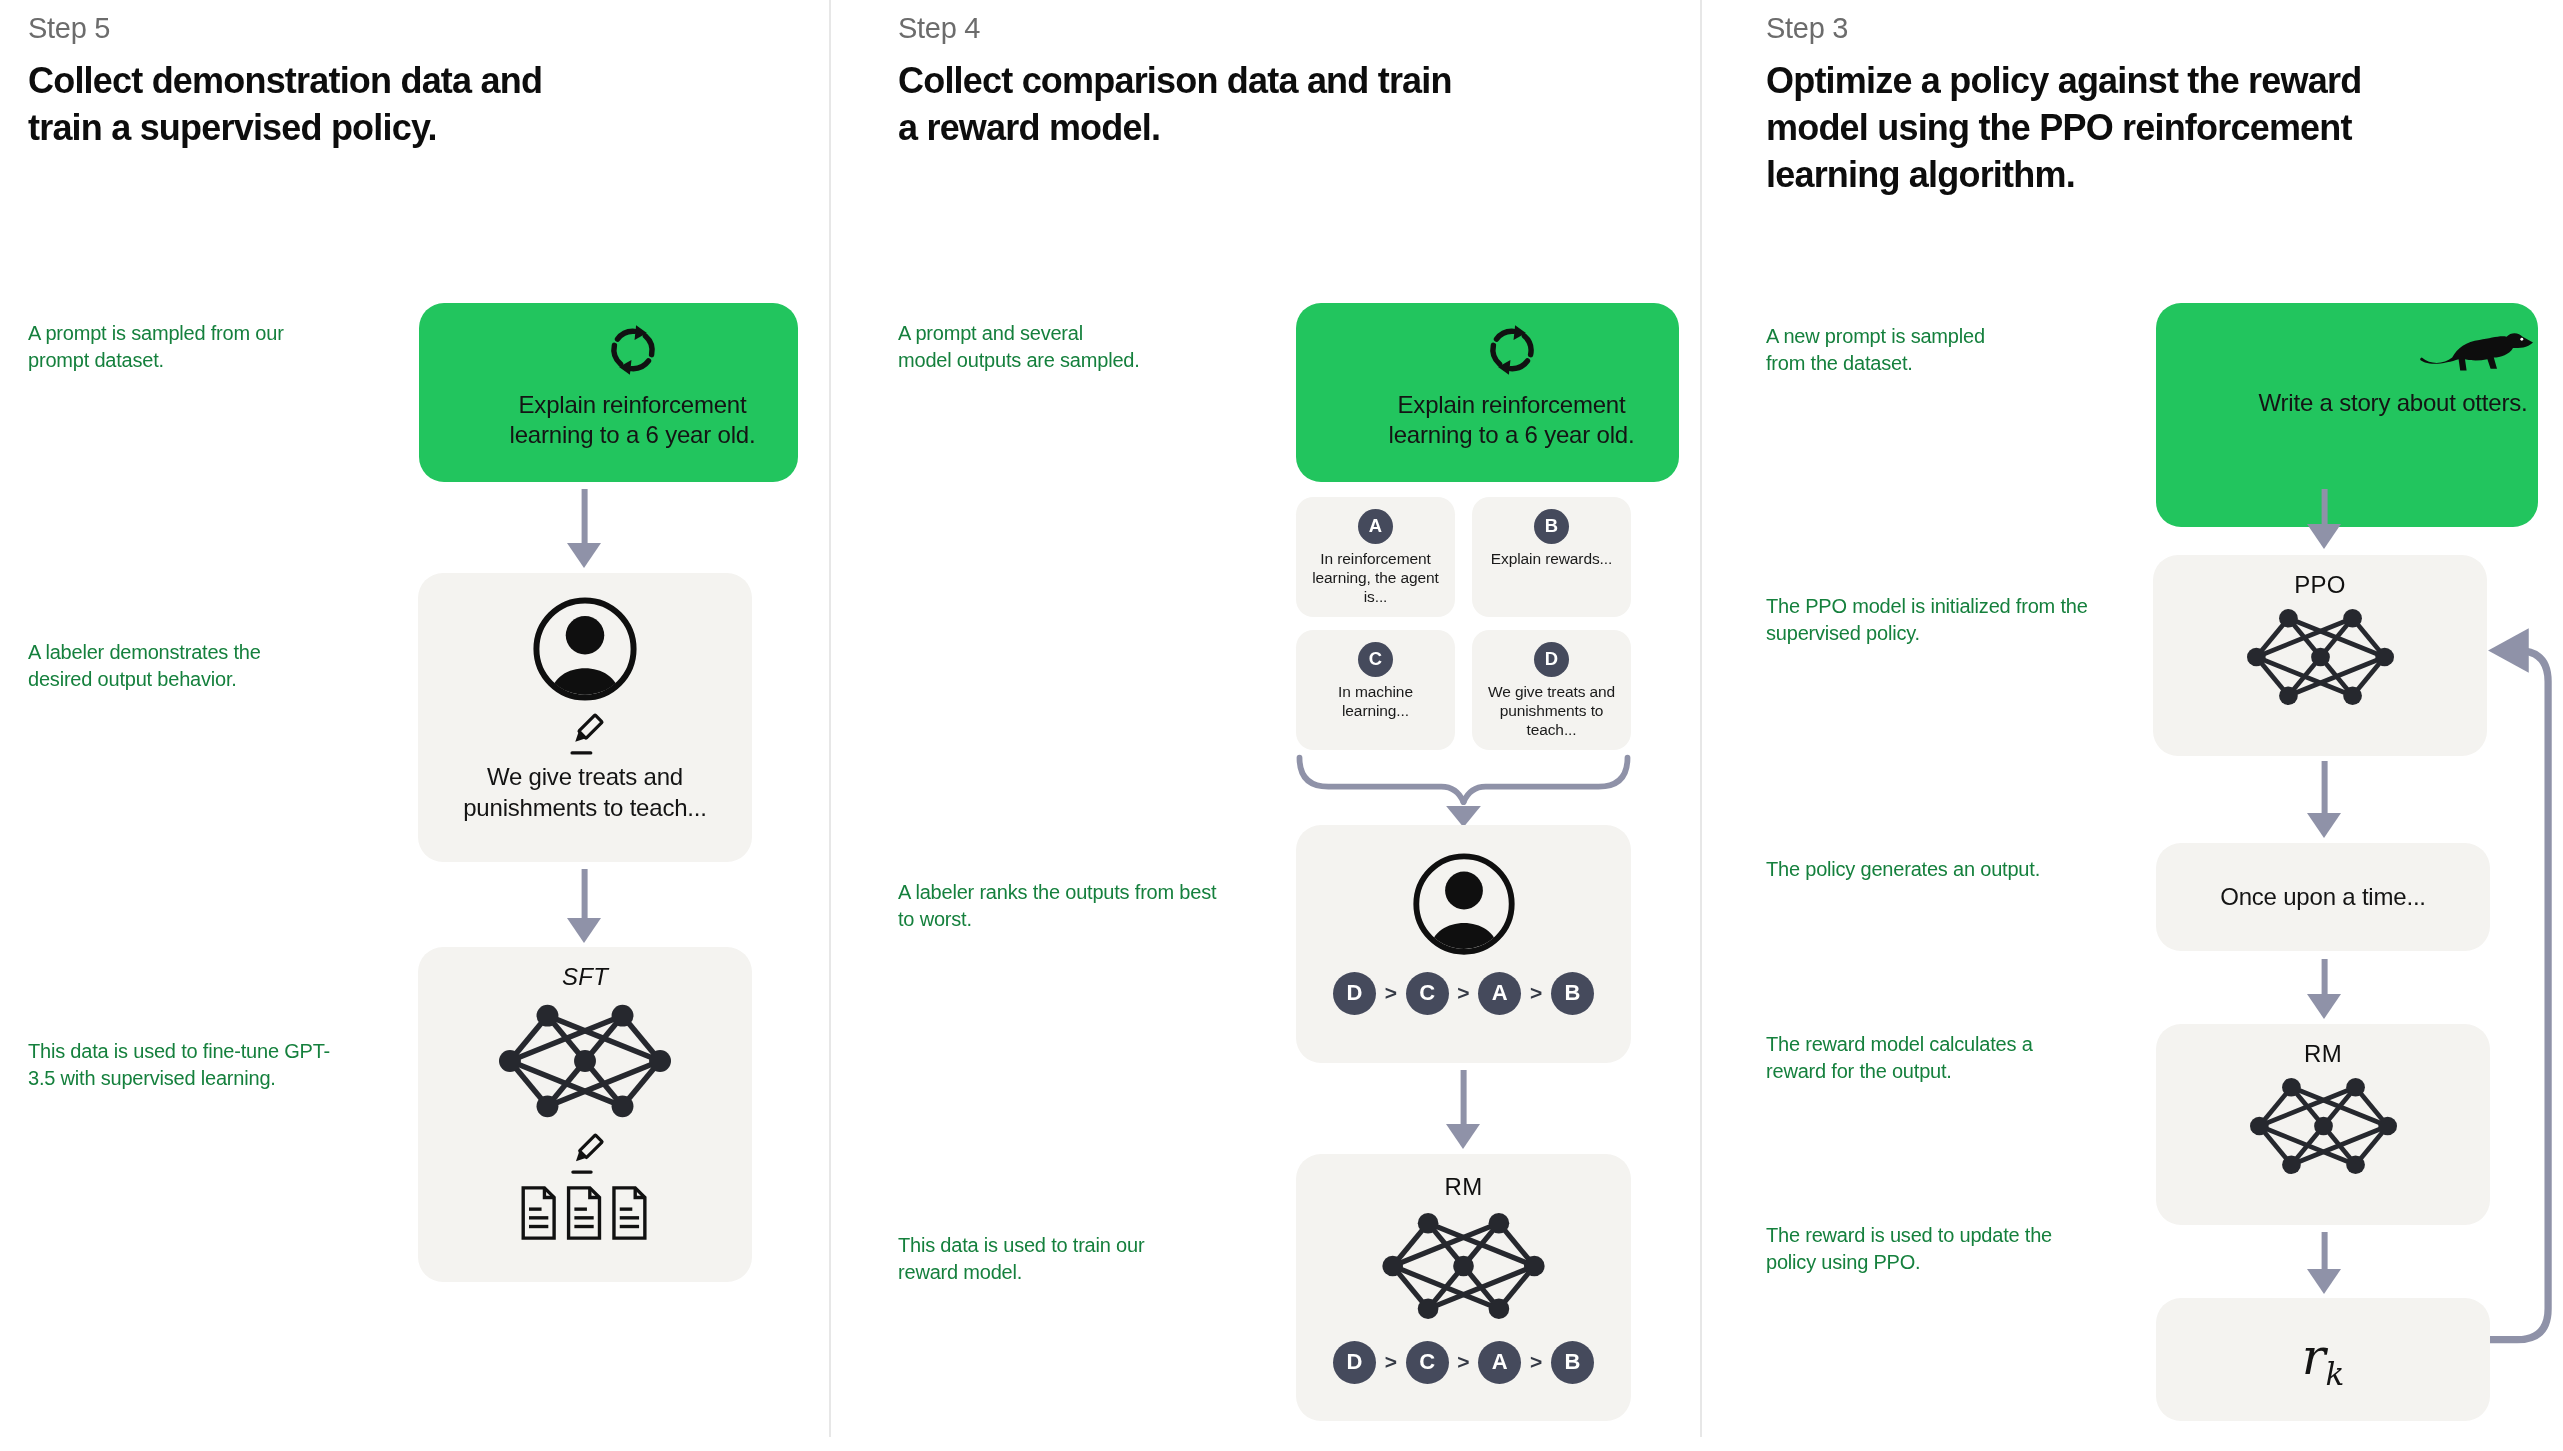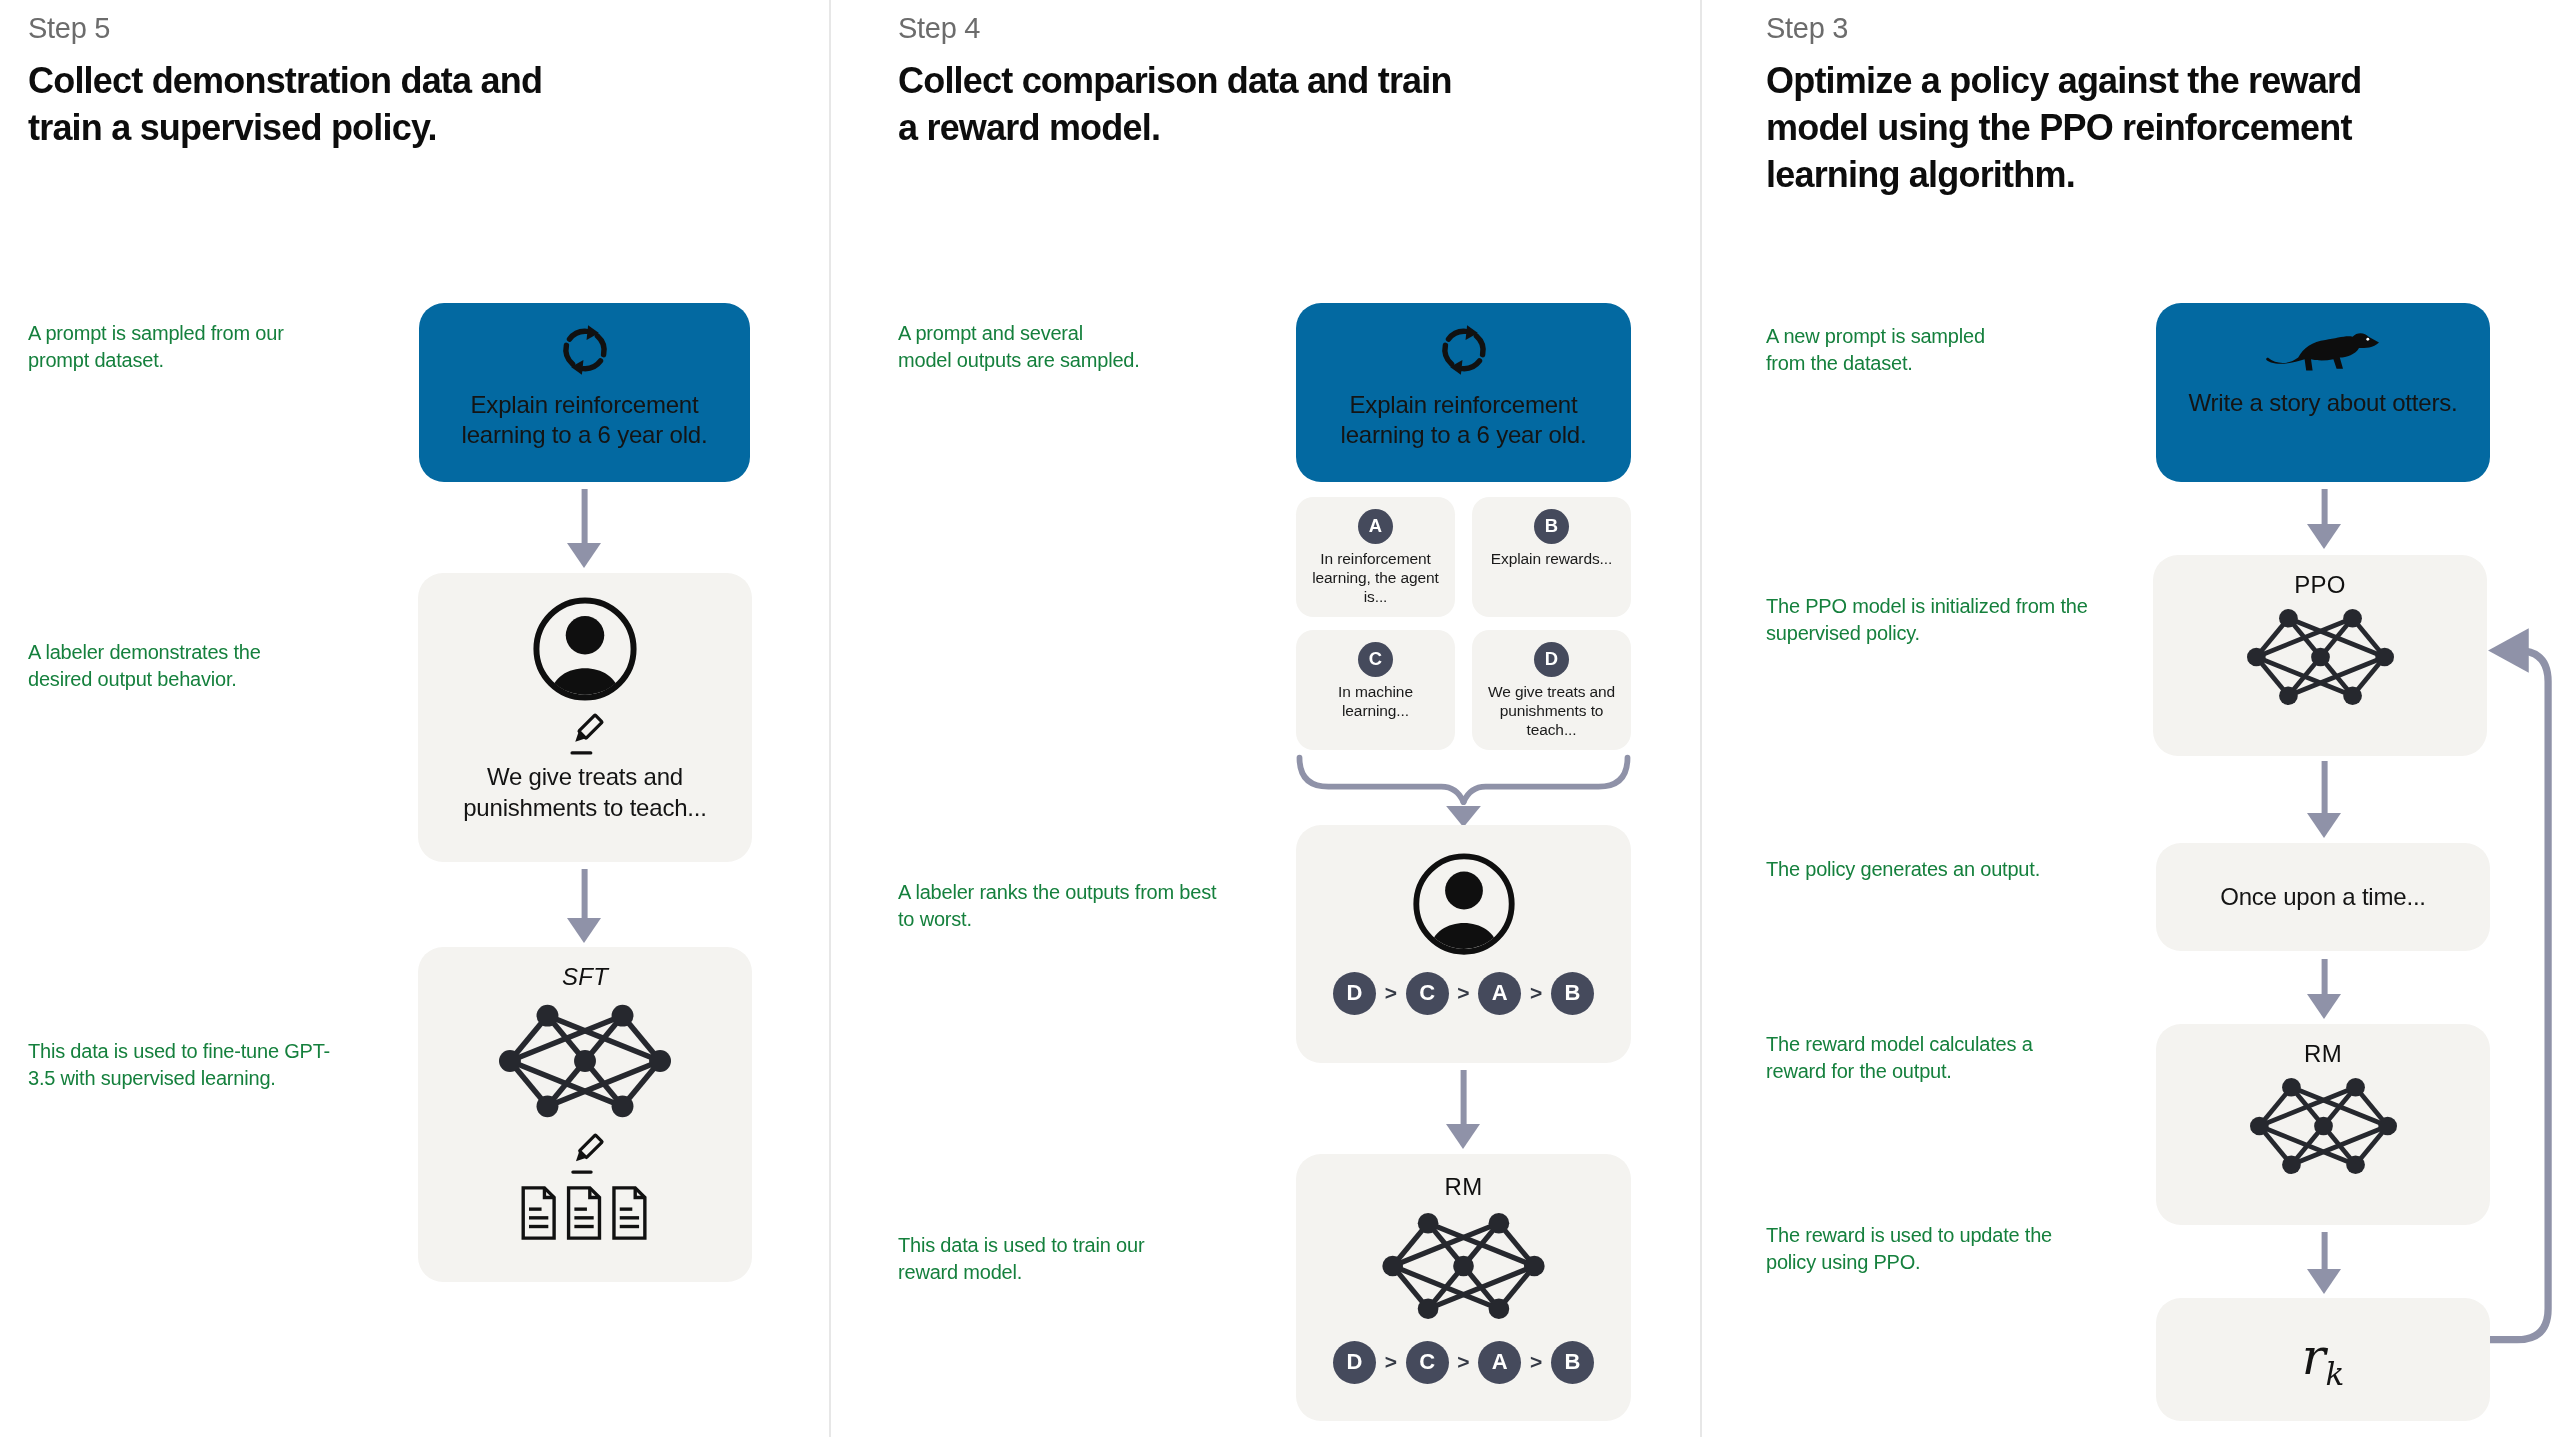--- a/index.html
+++ b/index.html
@@ -10,7 +10,7 @@
   .title{position:absolute;font-size:36px;font-weight:bold;color:#0d0d0d;line-height:1.3;letter-spacing:-0.8px;}
   .body-text{position:absolute;font-size:20px;color:#15803d;line-height:1.33;letter-spacing:-0.2px;}
   .box{position:absolute;border-radius:25px;background:#f4f3f0;display:flex;flex-direction:column;align-items:center;}
-  .box.green{background:#0369a1;}
+  .box.green{background:#22c55e;padding-left:48px;}
   .box-text{font-size:24px;color:#141414;line-height:1.26;text-align:center;letter-spacing:-0.2px;}
   .model-label{font-size:24px;color:#101010;text-align:center;letter-spacing:0.3px;}
   .small-box{position:absolute;border-radius:17.4px;background:#f4f3f0;display:flex;flex-direction:column;align-items:center;width:159px;height:120px;}

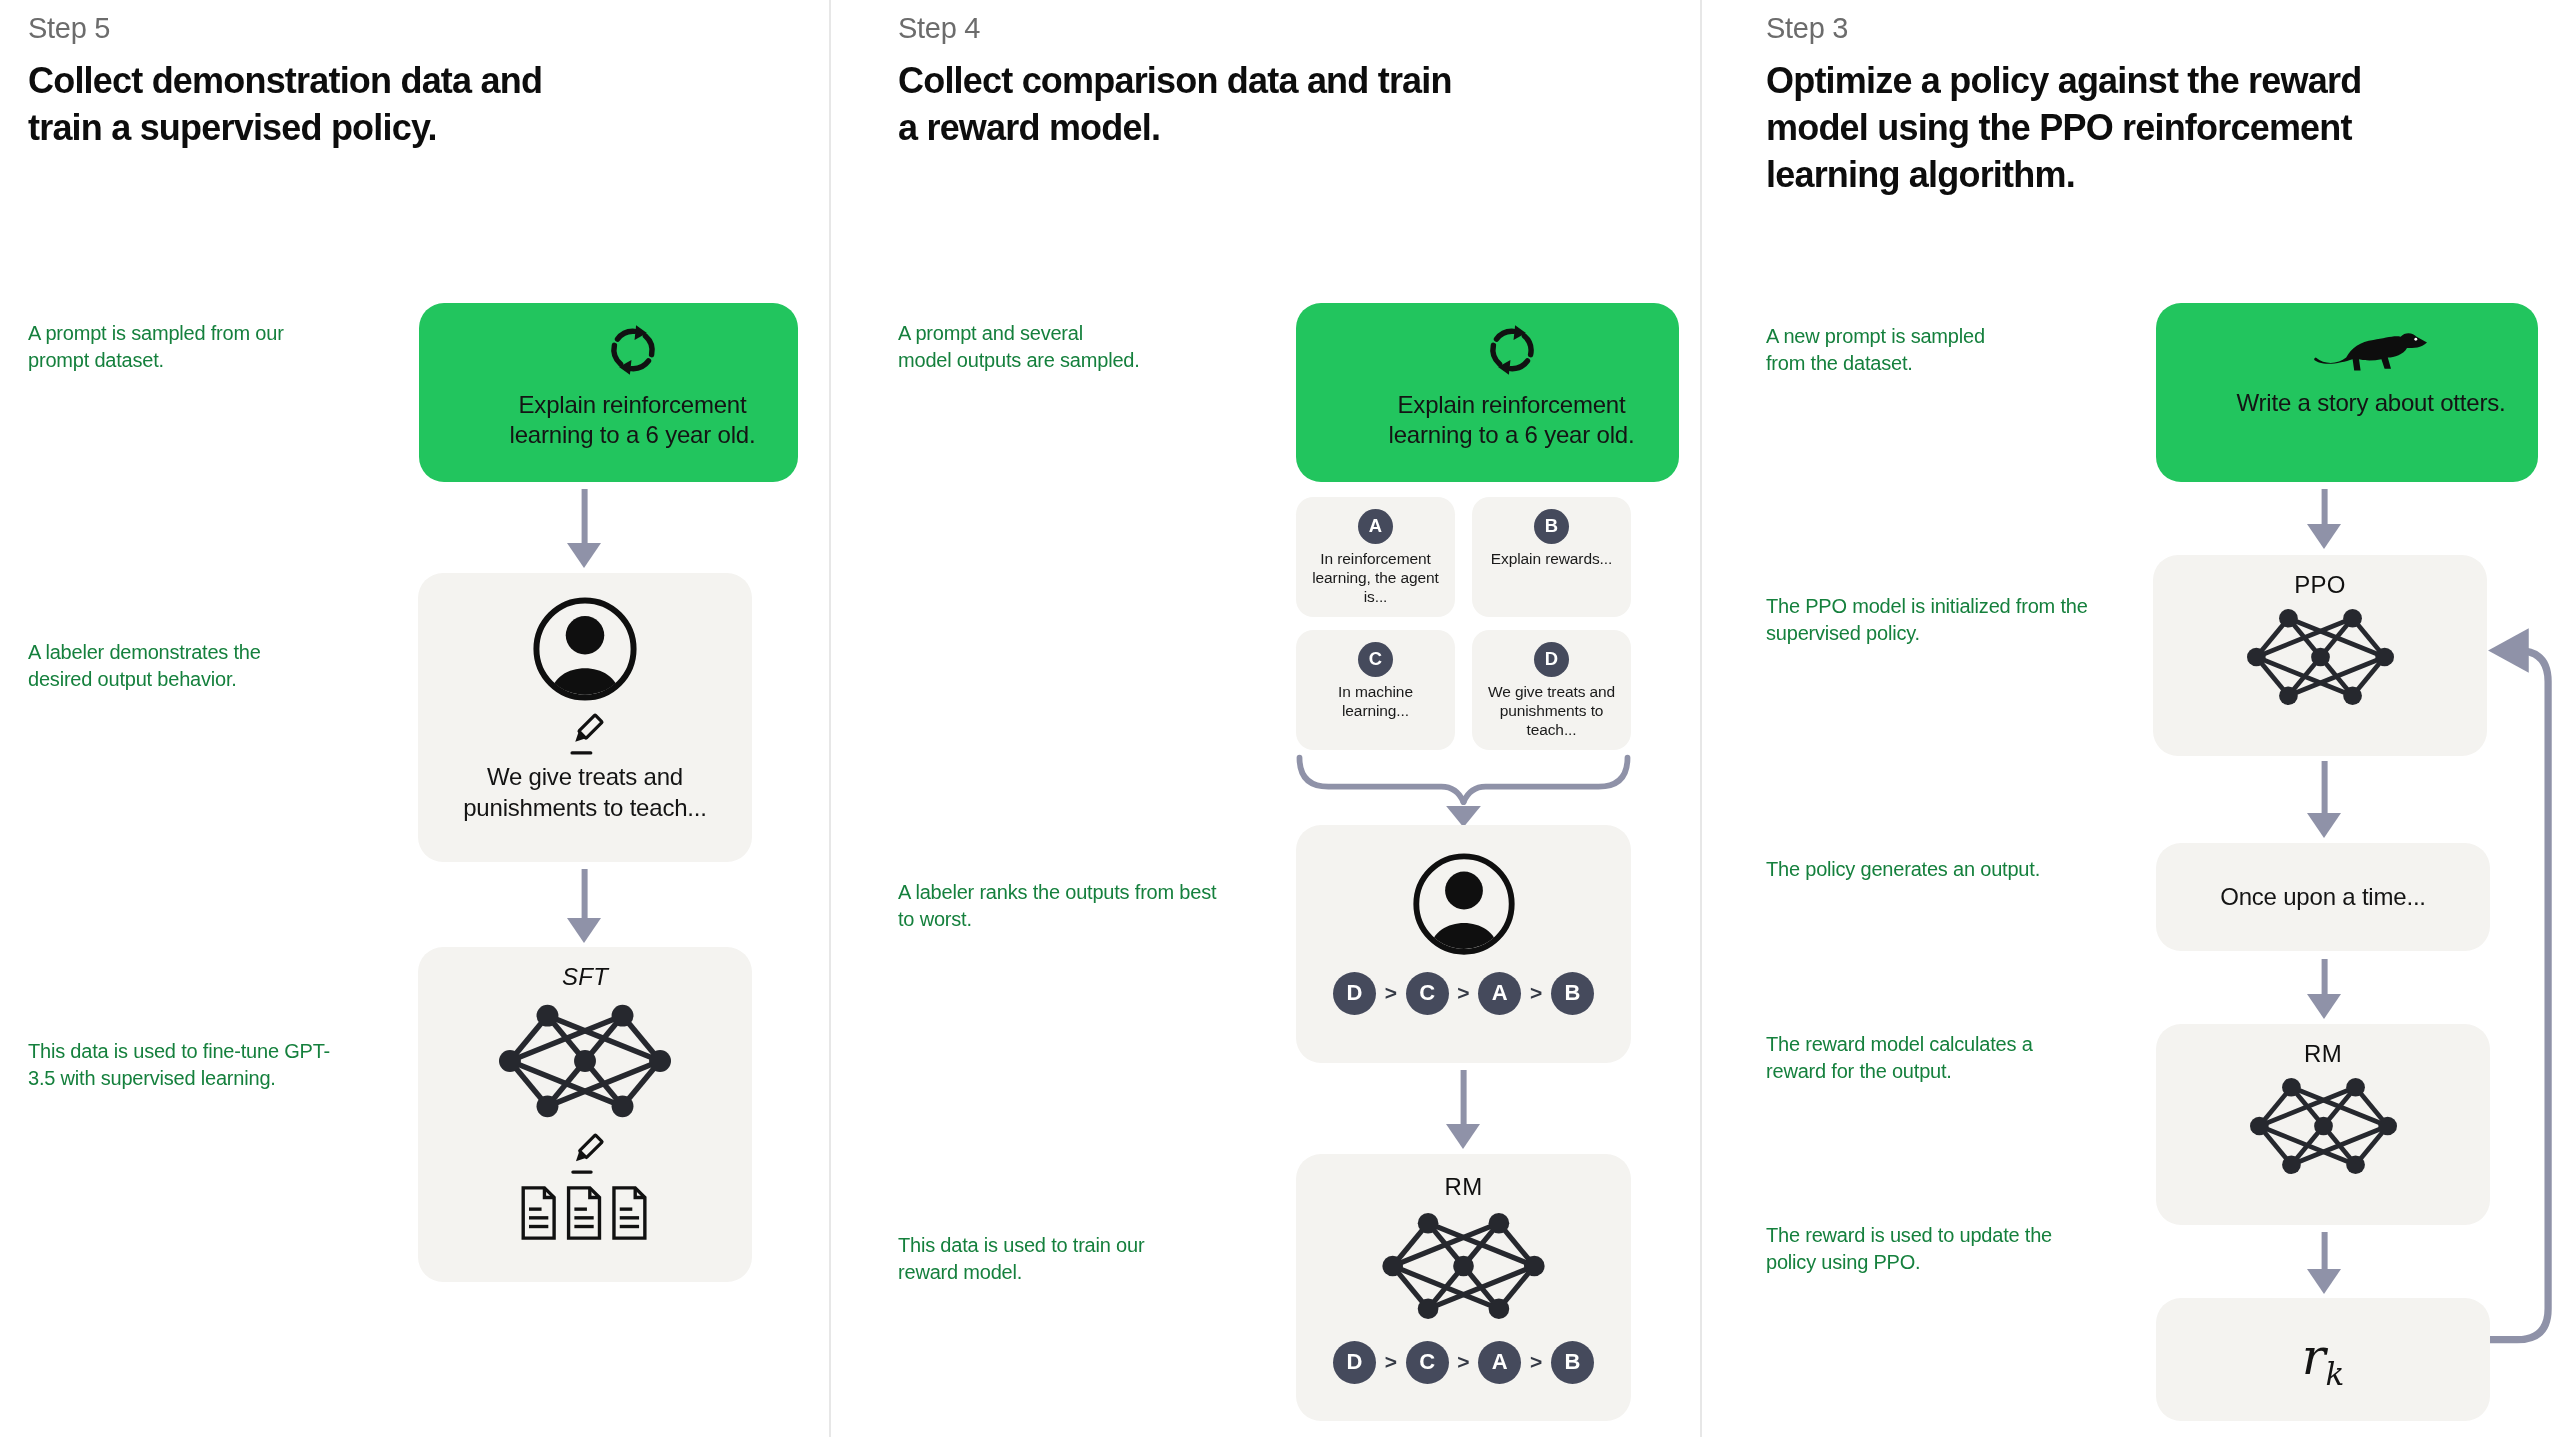--- a/index.html
+++ b/index.html
@@ -280,7 +280,7 @@
 
   <div class="body-text" style="left:1766px;top:323px;width:261px;">A new prompt is sampled from the dataset.</div>
 
-  <div class="box green" style="left:2156px;top:303px;width:334px;height:179px;">
+  <div class="box green" style="left:2156px;top:303px;width:334px;height:224px;align-items:flex-end;">
     <span style="margin-top:21px;">
       <svg width="122" height="56" viewBox="0 0 150 70">
         <path fill="#0d0d0d" d="M6 42

